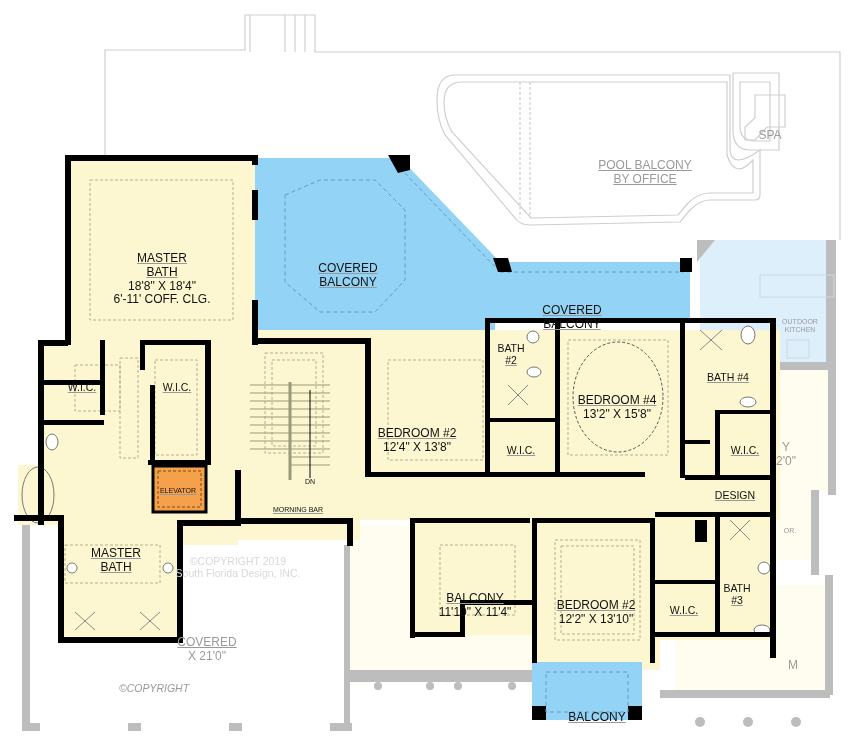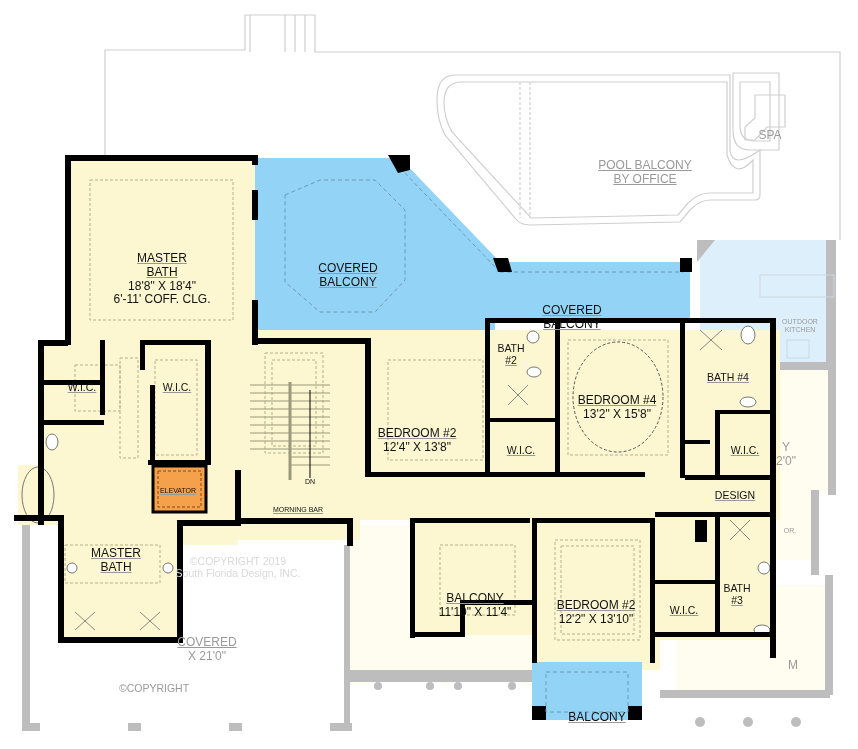--- a/index.html
+++ b/index.html
@@ -281,7 +281,7 @@
   <div class="u">COVERED</div>
   <div>X 21'0"</div>
 </div>
-<div class="lbl sm ghost" style="left:154px;top:682px;">©COPYRIGHT</div>
+<div class="lbl sm ghost" style="left:154px;top:682px;font-style:italic;">©COPYRIGHT</div>
 <div class="lbl sm faint" style="left:238px;top:555px;">
   <div>©COPYRIGHT 2019</div>
   <div>South Florida Design, INC.</div>

